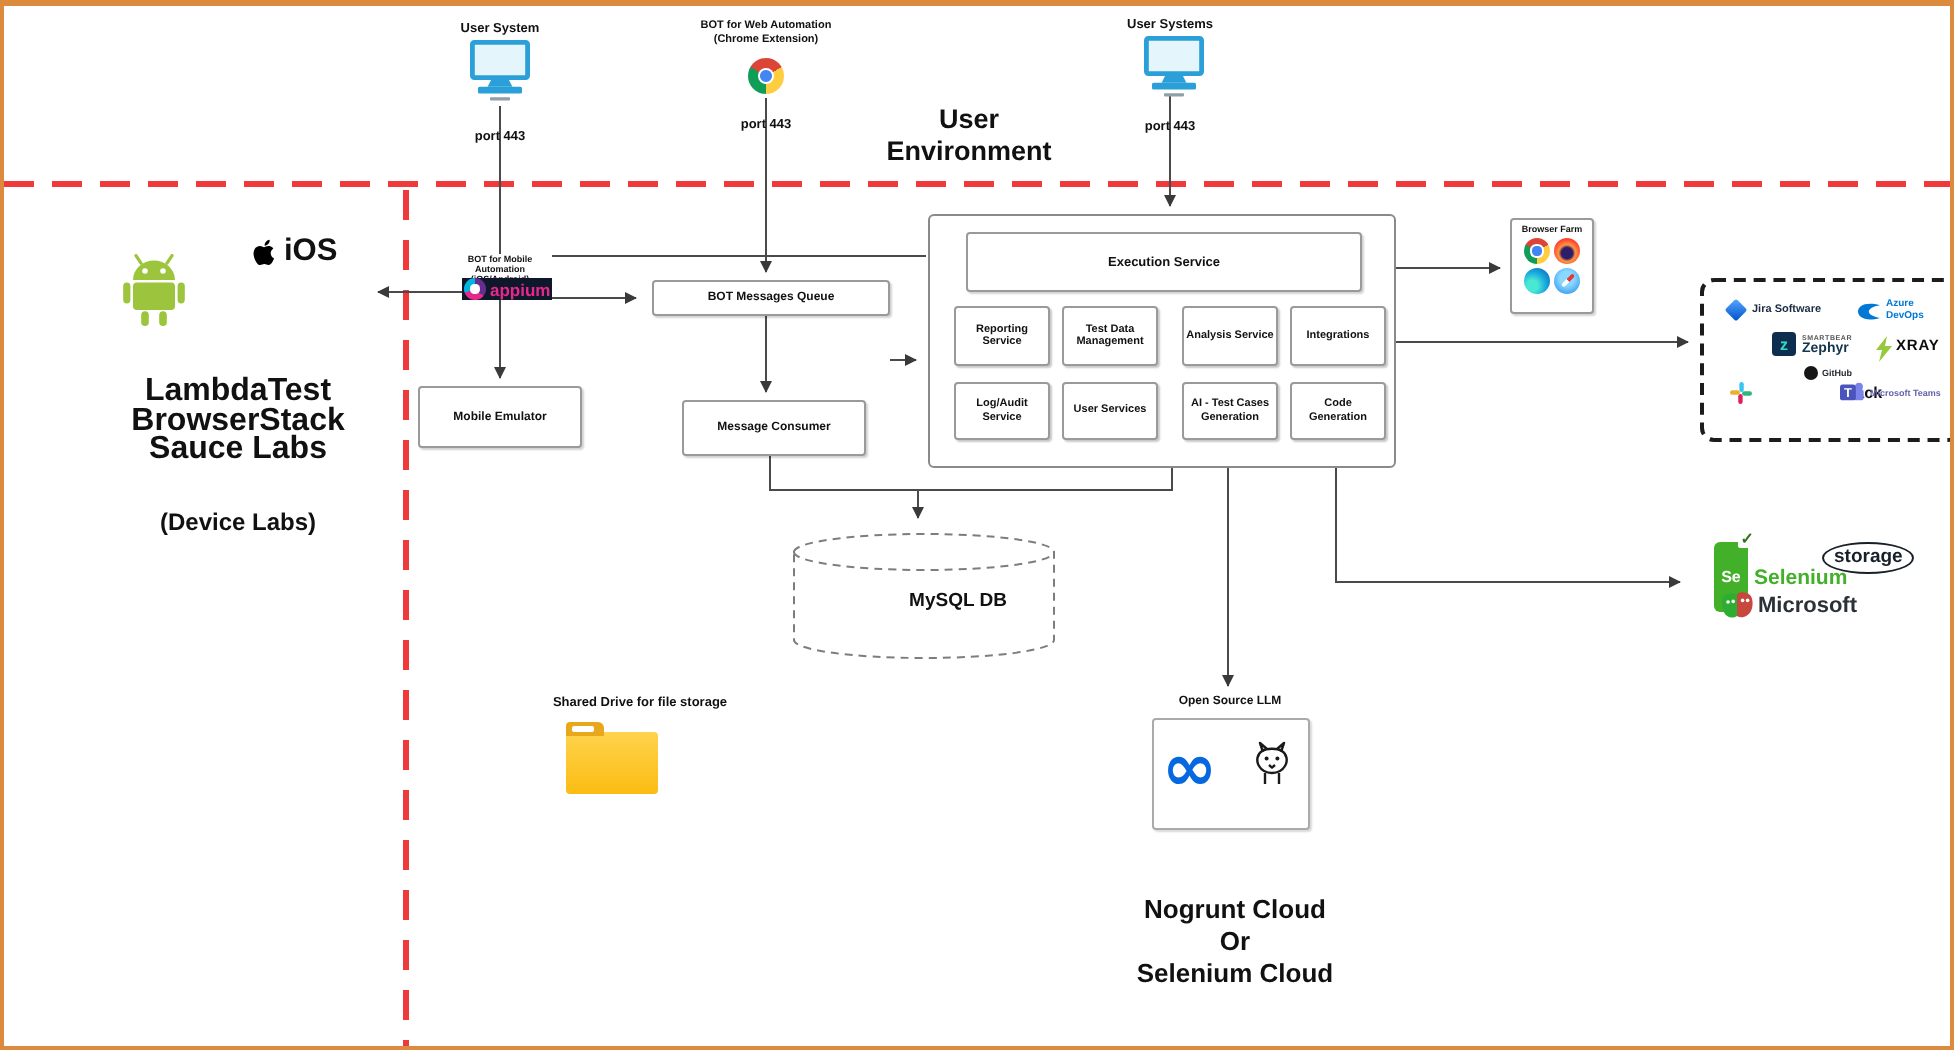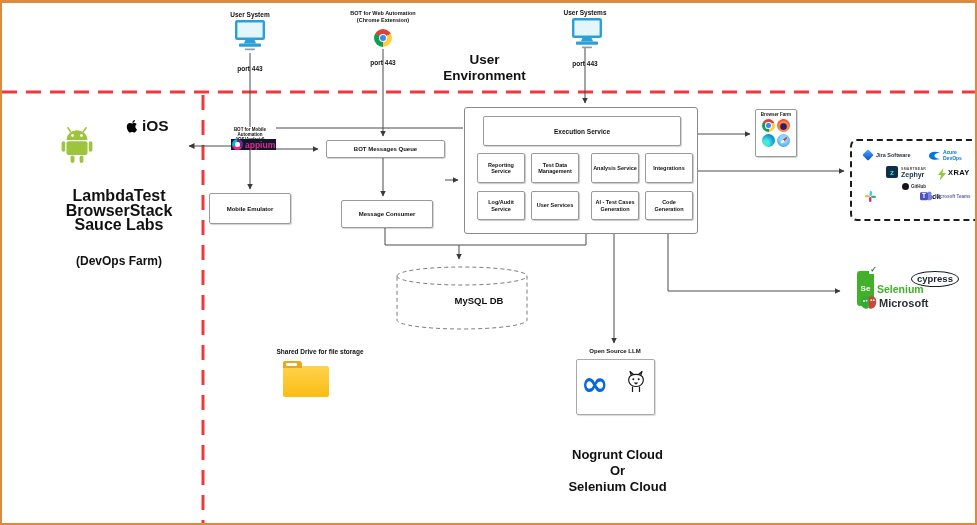--- a/index.html
+++ b/index.html
@@ -159,7 +159,7 @@
 <div class="abs lbl prewrap" style="left:58px;top:186px;width:118px;font-size:16px;line-height:14.5px;">LambdaTest
 BrowserStack
 Sauce Labs</div>
-<div class="abs lbl" style="left:58px;top:251px;width:118px;font-size:12px;">(DevOps Farm)</div>
+<div class="abs lbl" style="left:58px;top:251px;width:118px;font-size:12px;">(Device Labs)</div>
 
 <div class="abs lbl prewrap" style="left:222px;top:124px;width:52px;font-size:4.5px;line-height:5px;background:#fff;">BOT for Mobile Automation
 (iOS/Android)</div>

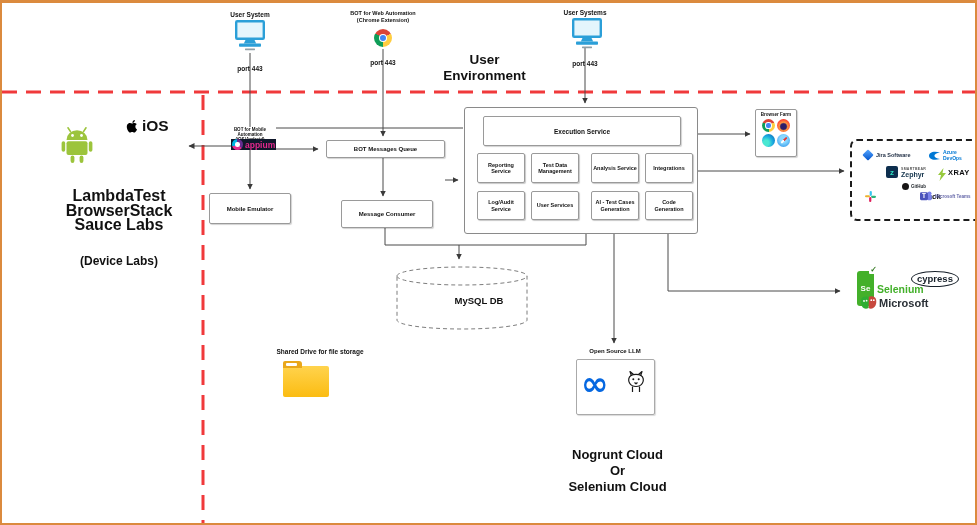--- a/index.html
+++ b/index.html
@@ -278,7 +278,7 @@
   <span class="se-badge">Se</span>
   <span style="font-size:10.5px;font-weight:bold;color:#43B02A;">Selenium</span>
 </div>
-<span class="abs cypress-ring" style="left:909px;top:268px;">cypress</span>
+<span class="abs cypress-ring" style="left:909px;top:268px;">storage</span>
 <div class="abs" style="left:858px;top:292px;display:flex;align-items:center;gap:2px;">
   <svg width="17" height="16" viewBox="0 0 17 16">
     <path d="M8.5,2 C10,0.8 13,0.8 15,2.5 C16.5,4 16.8,8 15.5,10.5 C14.3,13 11,14.6 8.5,13 Z" fill="#C7483D"></path>

